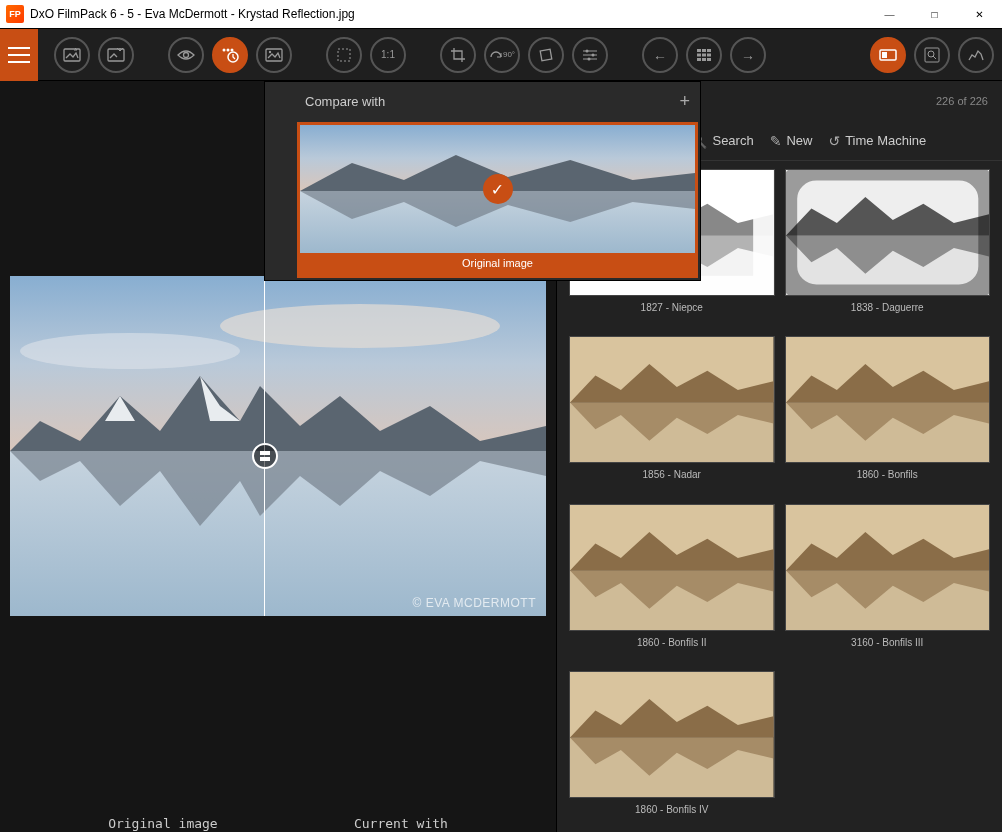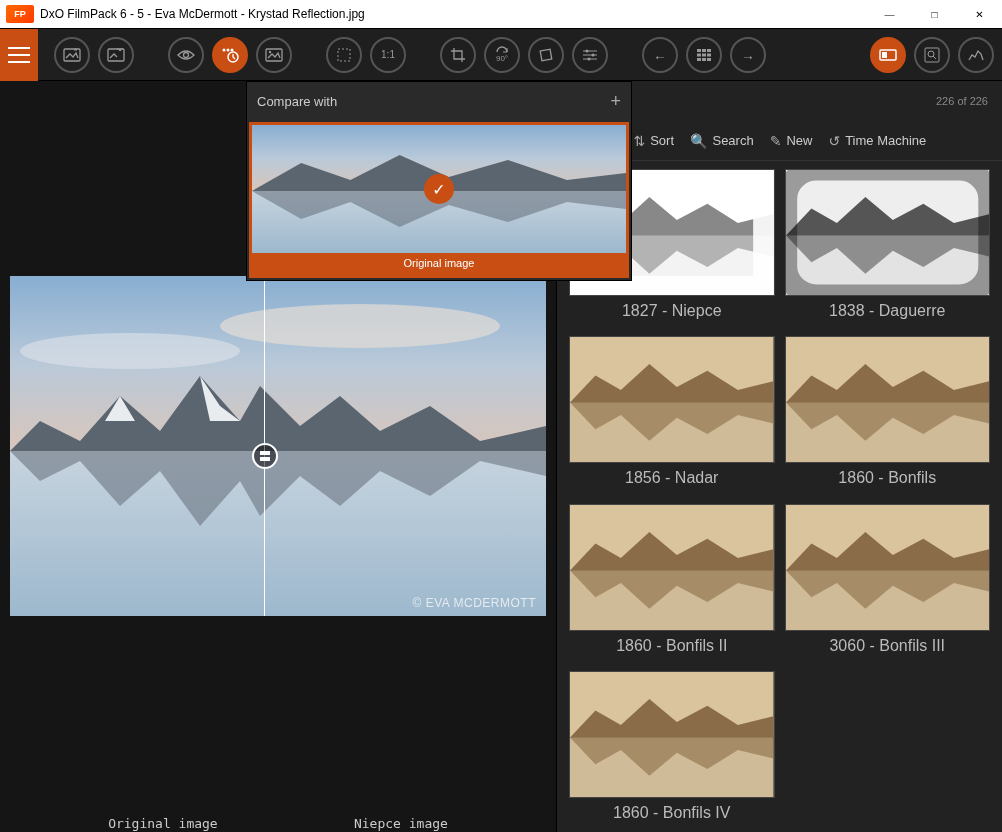--- a/index.html
+++ b/index.html
@@ -7,7 +7,7 @@
 
 
 .titlebar { height: 29px; background: #fff; display: flex; align-items: center; padding: 0 0 0 6px; color: #000; font-size: 12px; border-bottom: 1px solid #000; }
-.fp-logo { width: 28px; height: 18px; background: linear-gradient(135deg,#ff6a00,#ff3a00); color: #fff; font-size: 9px; font-weight: bold; display: flex; align-items: center; justify-content: center; border-radius: 2px; margin-right: 6px; }
+.fp-logo { width: 18px; height: 18px; background: linear-gradient(135deg,#ff6a00,#ff3a00); color: #fff; font-size: 9px; font-weight: bold; display: flex; align-items: center; justify-content: center; border-radius: 2px; margin-right: 6px; }
 .title-text { flex: 1; }
 .win-controls { display: flex; }
 .win-btn { width: 45px; height: 28px; display: flex; align-items: center; justify-content: center; font-family: "Segoe MDL2 Assets","Segoe UI Symbol"; font-size: 10px; cursor: pointer; }

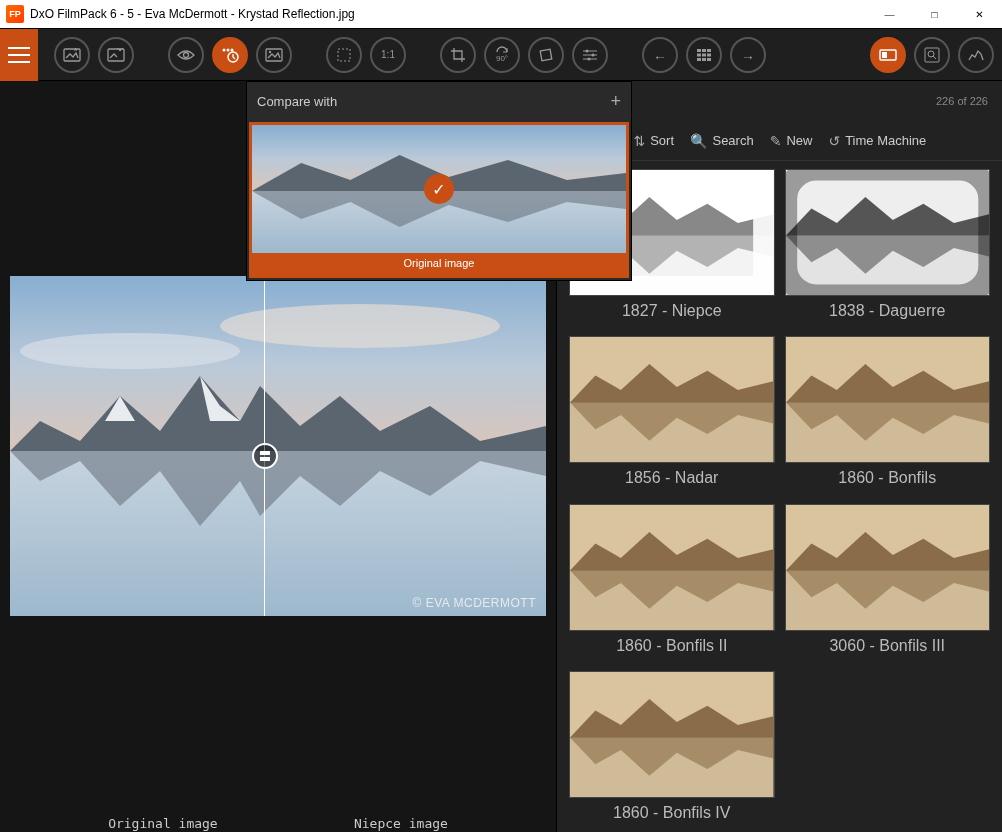--- a/index.html
+++ b/index.html
@@ -125,7 +125,7 @@
         <path d="M4 1 L4 12 L15 12 M1 4 L12 4 L12 15" fill="none" stroke="currentColor" stroke-width="1.3"></path>
       </svg>
     </div>
-  <div class="icon-btn" style="font-size:9px;flex-direction:column;">
+  <div class="icon-btn" style="font-size:9px;flex-direction:row;">
       <svg width="14" height="8" viewBox="0 0 14 8">
         <path d="M2 6 A5 5 0 0 1 12 6" fill="none" stroke="currentColor" stroke-width="1.3"></path>
         <path d="M12 2 L12 6 L8 6" fill="none" stroke="currentColor"></path>

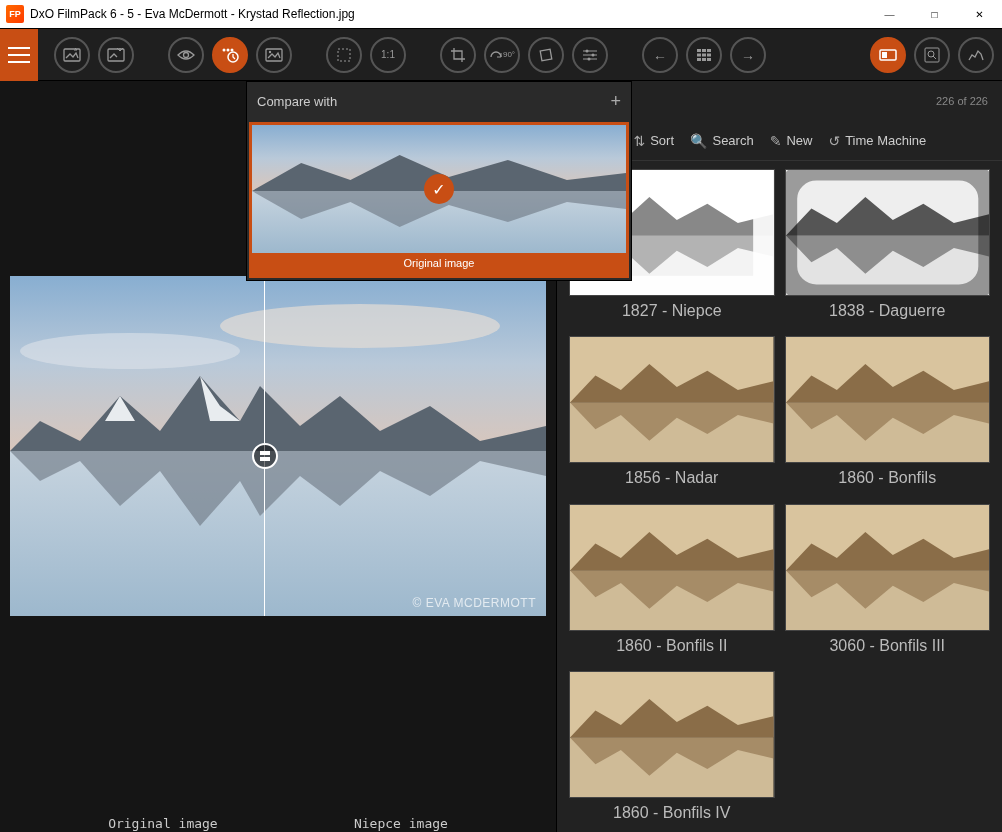--- a/index.html
+++ b/index.html
@@ -33,7 +33,7 @@
 .watermark { position:absolute; bottom:6px; right:10px; font-size:12px; color:rgba(255,255,255,0.7); letter-spacing:0.5px; z-index:2; }
 
 
-.compare-panel { position:absolute; top:0; left:246px; width:386px; background:#2a2a2a; border:1px solid #000; z-index:10; }
+.compare-panel { position:absolute; top:0; left:264px; width:437px; background:#2a2a2a; border:1px solid #000; z-index:10;padding-left:30px; }
 .compare-head { height:38px; display:flex; align-items:center; padding:0 10px; font-size:13px; color:#ccc; }
 .compare-add { margin-left:auto; font-size:18px; color:#aaa; cursor:pointer; }
 .compare-thumbs { display:flex; padding:2px; gap:2px; }

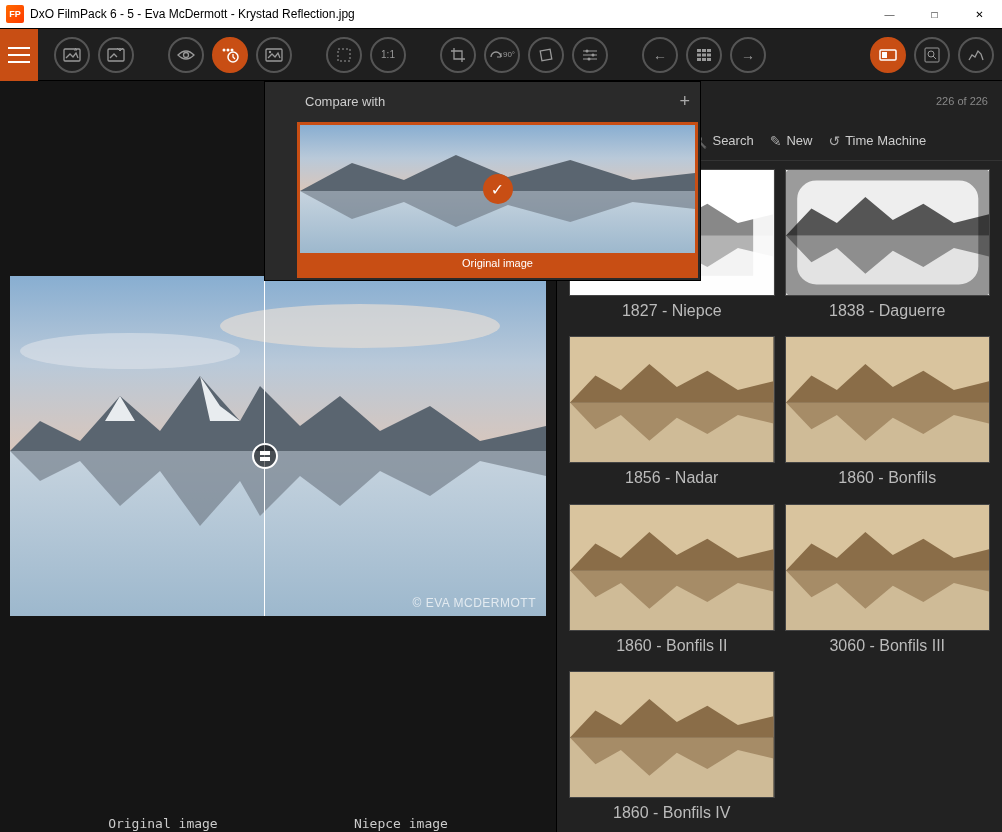--- a/index.html
+++ b/index.html
@@ -53,7 +53,7 @@
 .preset-grid { flex:1; overflow-y:auto; padding:8px 12px; display:grid; grid-template-columns:1fr 1fr; gap:14px 10px; }
 .preset { display:flex; flex-direction:column; align-items:center; gap:6px; cursor:pointer; }
 .preset-img { width:100%; height:127px; border:1px solid #444; }
-.preset-label { font-size:16px; color:#bbb; }
+.preset-label { font-size:10px; color:#bbb; }
 
 
 .scene { width:100%; height:100%; display:block; }

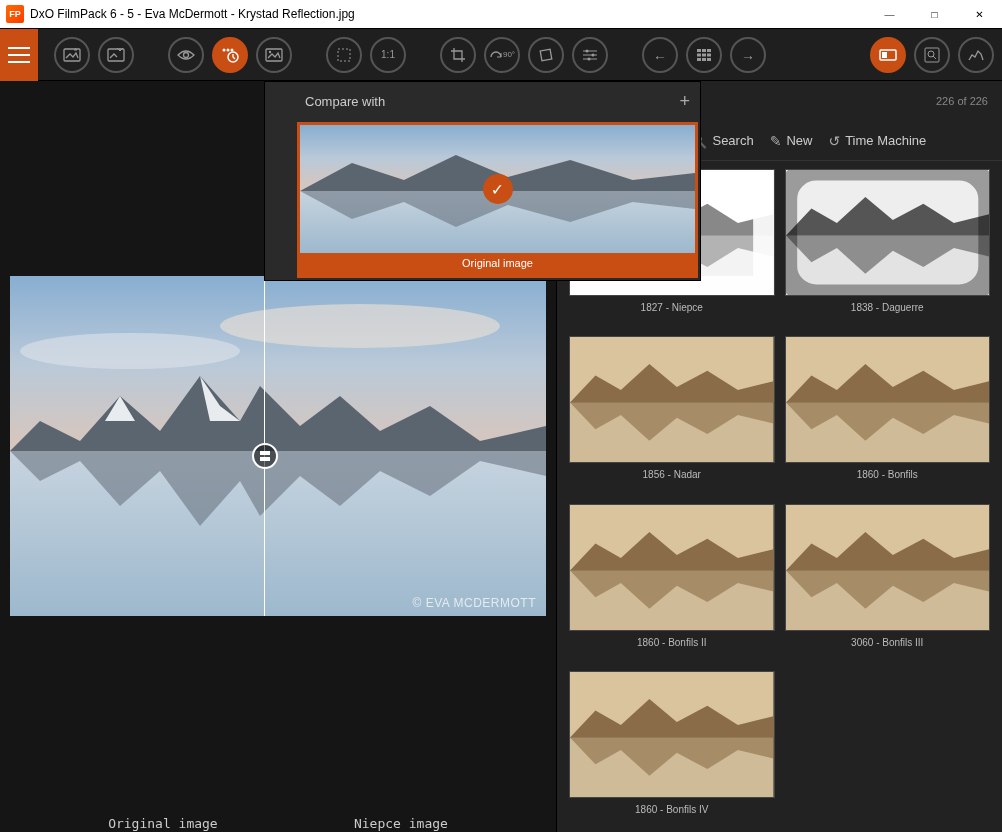--- a/index.html
+++ b/index.html
@@ -340,7 +340,7 @@
 
   </svg>
           </div>
-  <div class="preset-label">3060 - Bonfils III</div>
+  <div class="preset-label">3160 - Bonfils III</div>
         </div>
         <div class="preset">
           <div class="preset-img">

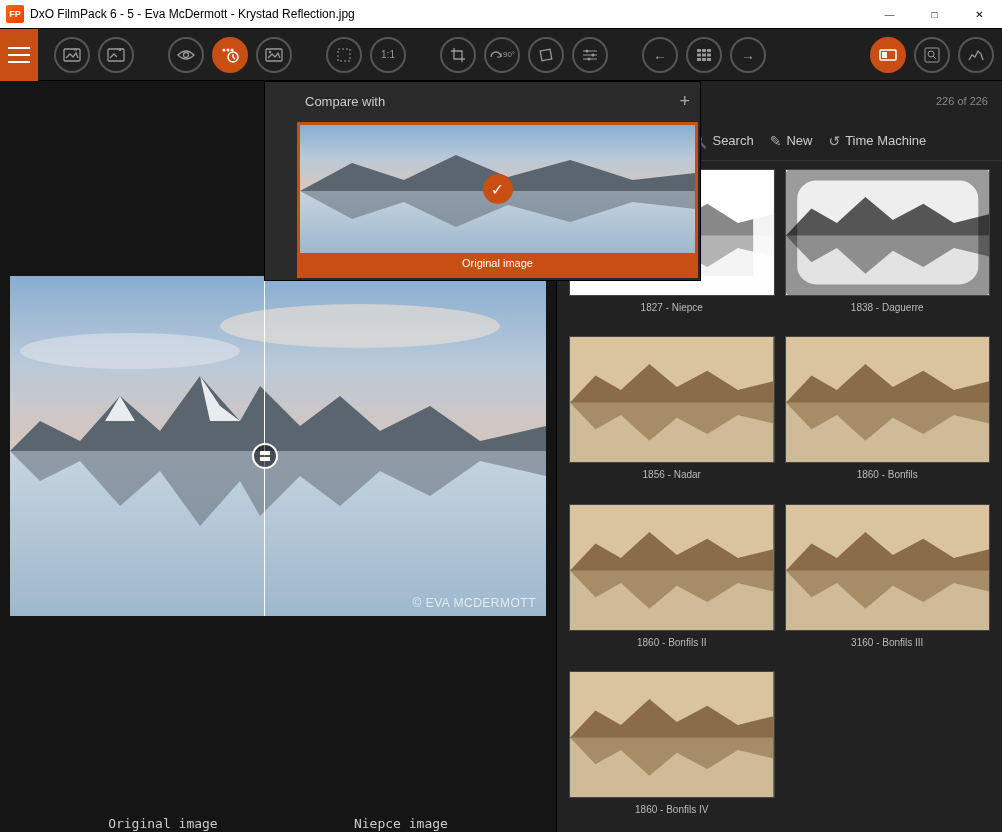--- a/index.html
+++ b/index.html
@@ -220,7 +220,7 @@
     </div>
     <div class="viewer-labels">
       <span>Original image</span>
-      <span>Niepce image</span>
+      <span>Current with</span>
     </div>
   </div>
 

